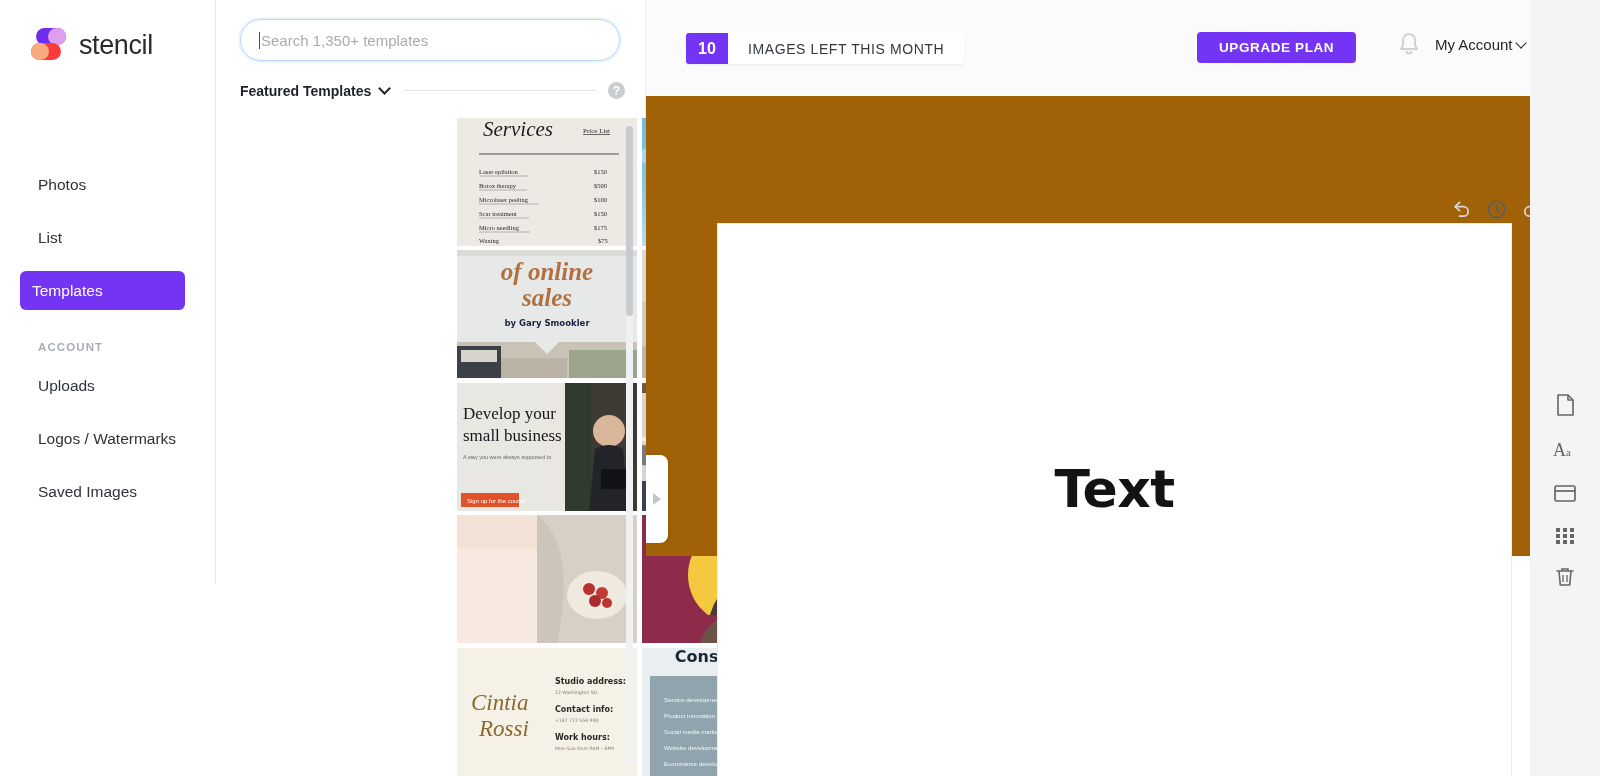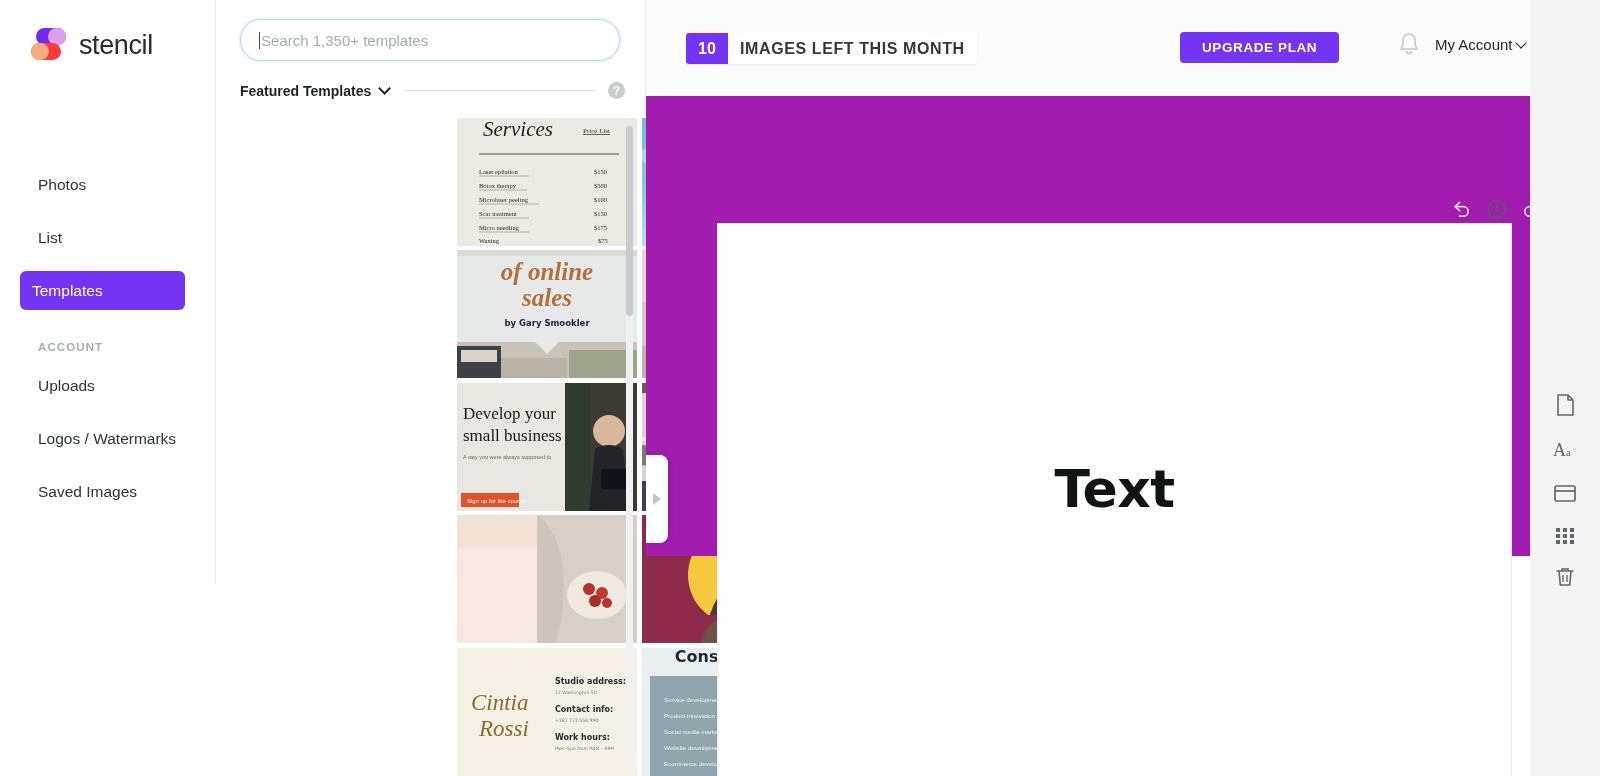--- a/index.html
+++ b/index.html
@@ -134,7 +134,7 @@
 
   
   .main {
-    flex: 1; height: 556px; background: #a21caf; position: relative;
+    flex: 1; height: 556px; background: #a16207; position: relative;
   }
   .topbar {
     height: 96px; background: #fbfbfb; position: relative;

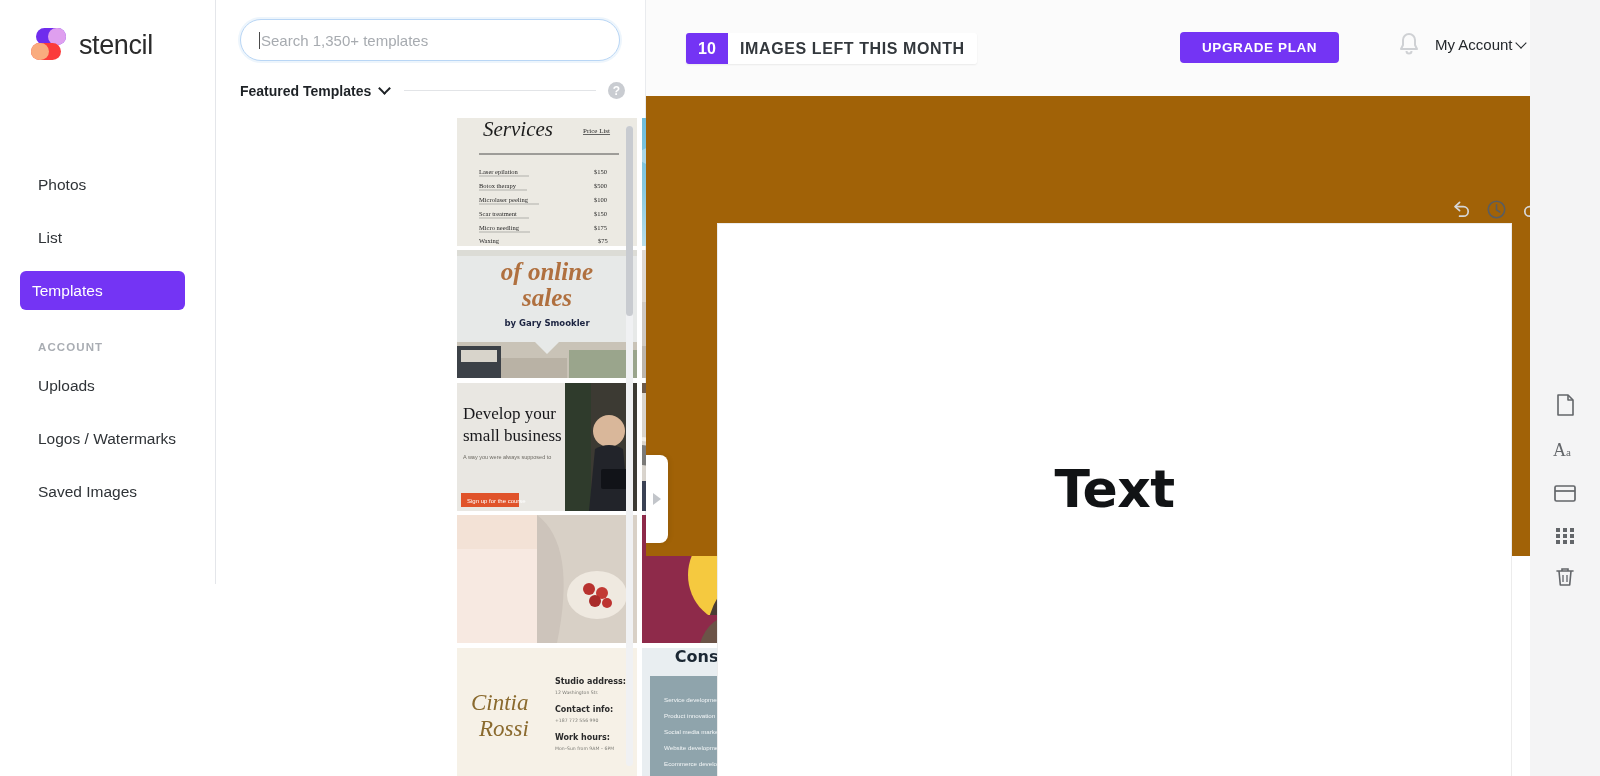--- a/index.html
+++ b/index.html
@@ -150,9 +150,9 @@
     width: 42px;
   }
   .quota-label {
-    background: #fff; color: #33383d; font-weight: 700; font-size: 16px;
+    background: #fff; color: #33383d; font-weight: 400; font-size: 14px;
     letter-spacing: .6px;
-    display: flex; align-items: center; padding: 0 12px;
+    display: flex; align-items: center; padding: 0 20px;
   }
   .upgrade-btn {
     position: absolute; left: 534px; top: 32px;

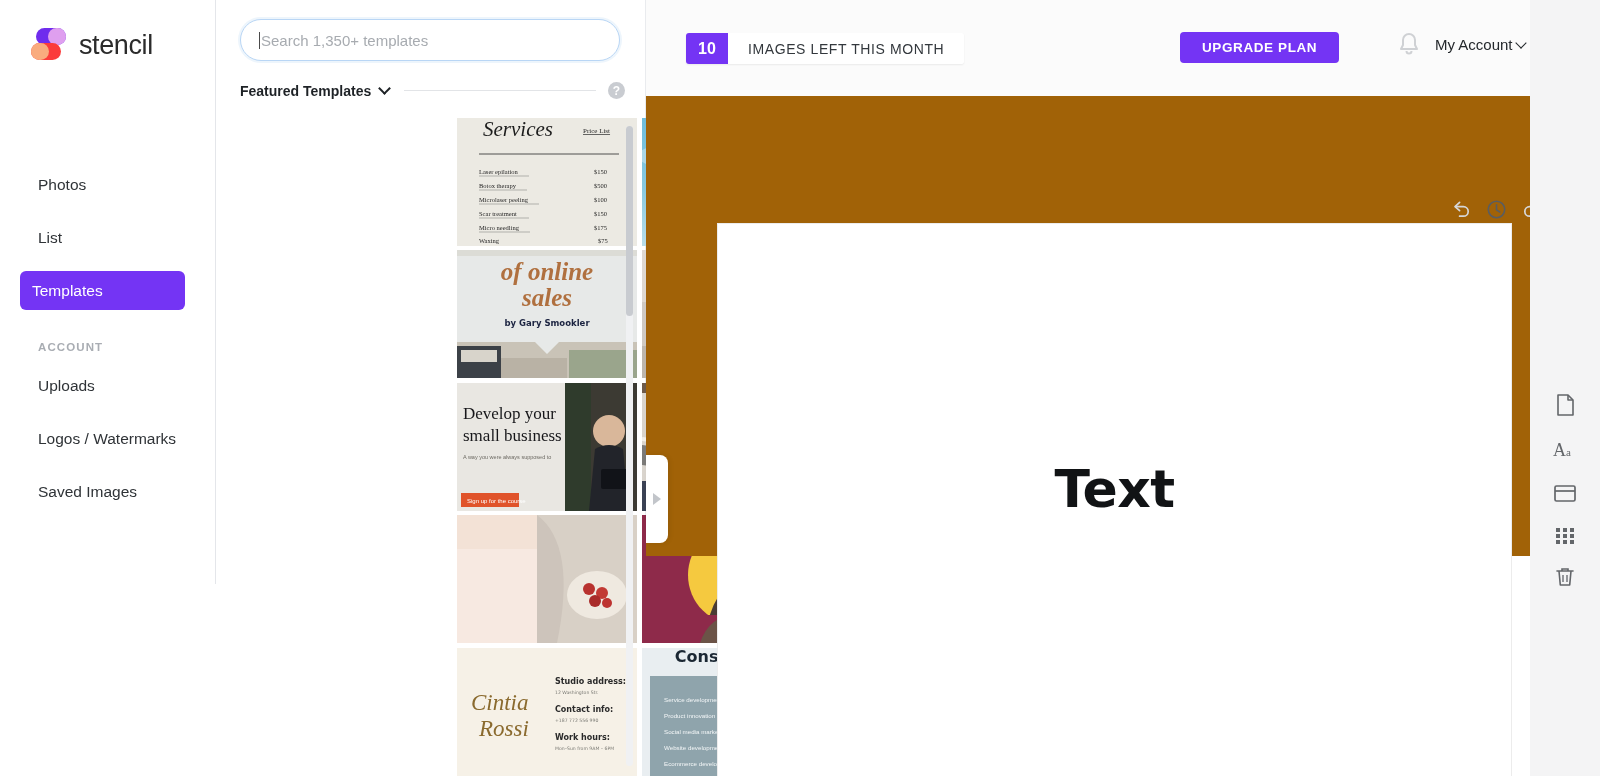--- a/index.html
+++ b/index.html
@@ -155,7 +155,7 @@
     display: flex; align-items: center; padding: 0 20px;
   }
   .upgrade-btn {
-    position: absolute; left: 534px; top: 32px;
+    position: absolute; left: 551px; top: 32px;
     background: #7434f4; color: #fff;
     font-size: 13.5px; font-weight: 700; letter-spacing: .6px;
     padding: 0 22px; height: 31px; line-height: 31px;

